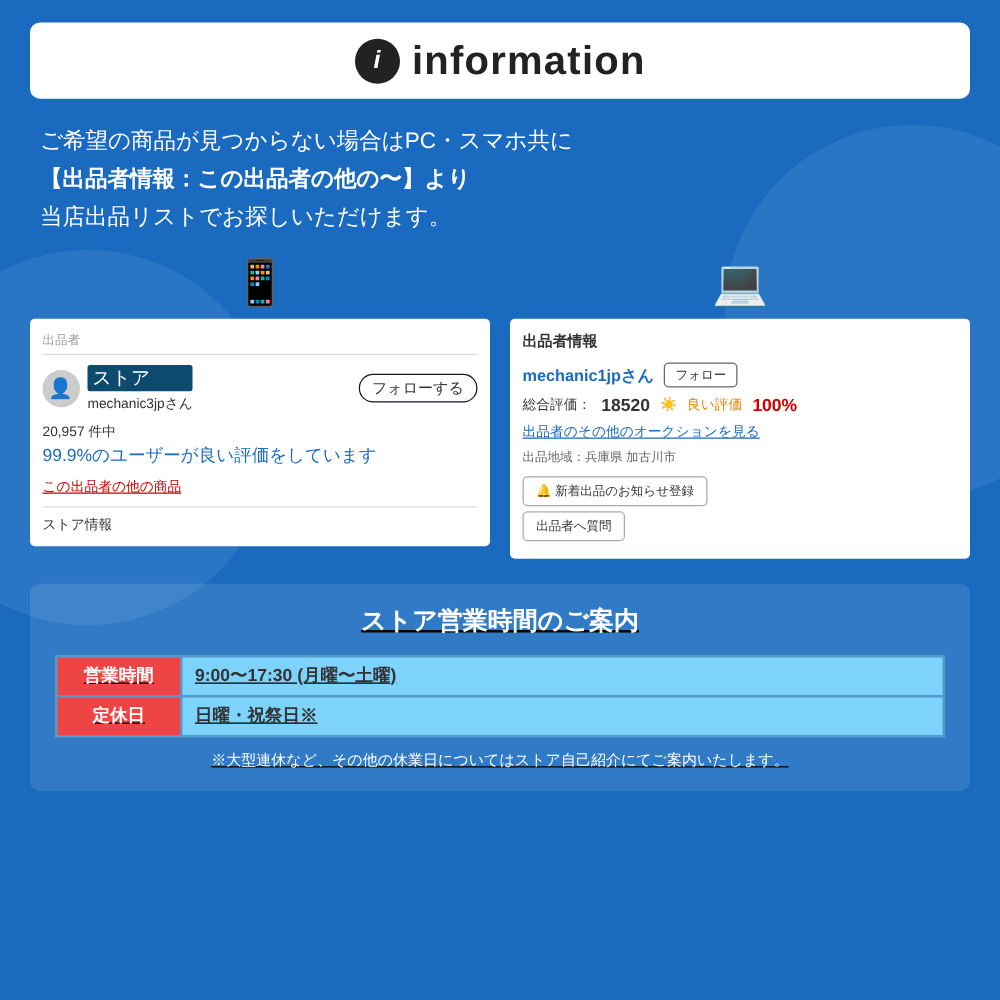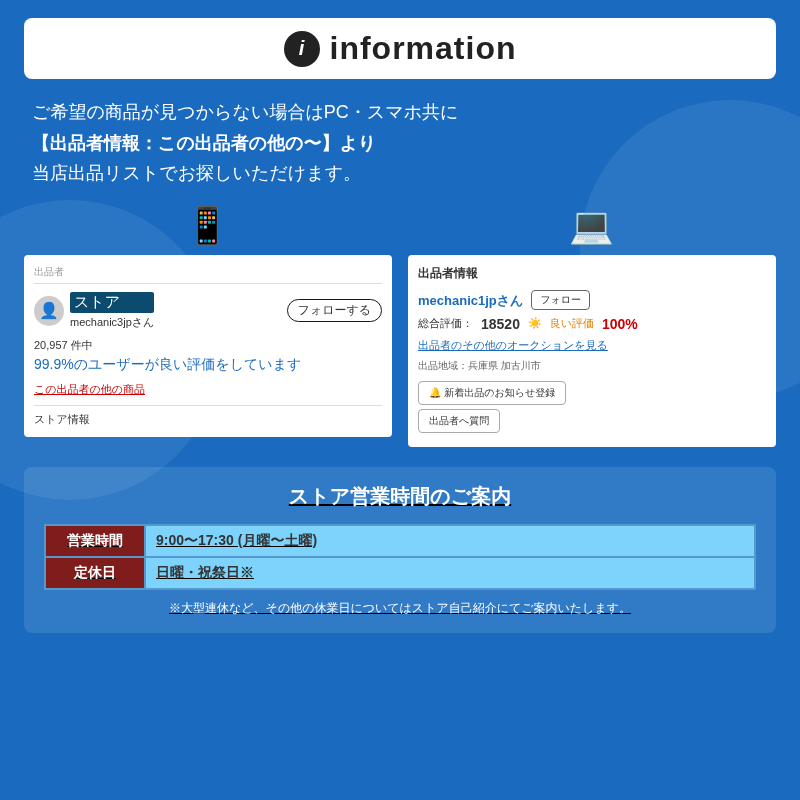--- a/index.html
+++ b/index.html
@@ -268,7 +268,7 @@
       font-size: 14px;
     }
     .hours-table .label-cell {
-      background: #7f1d1d;
+      background: #ef4444;
       color: white;
       font-weight: bold;
       width: 100px;

